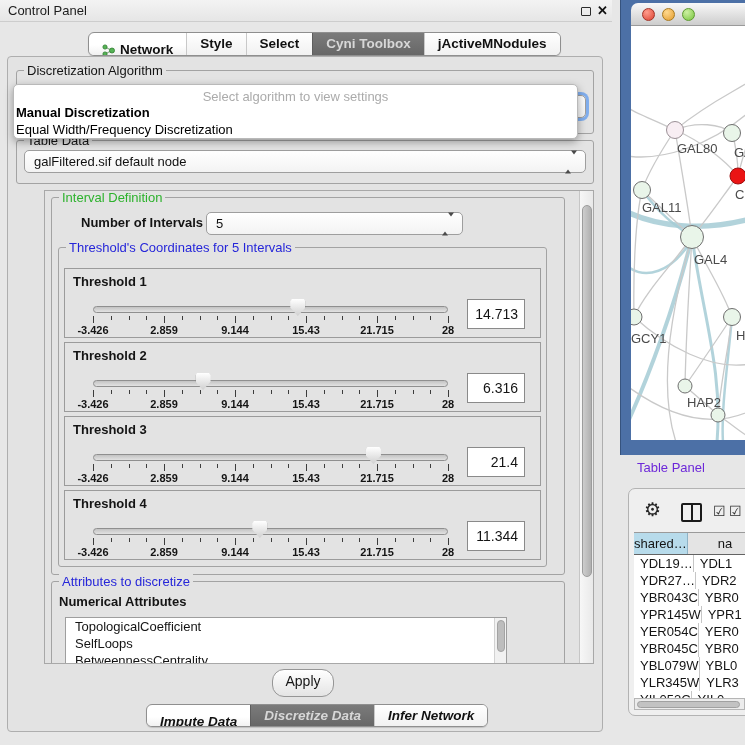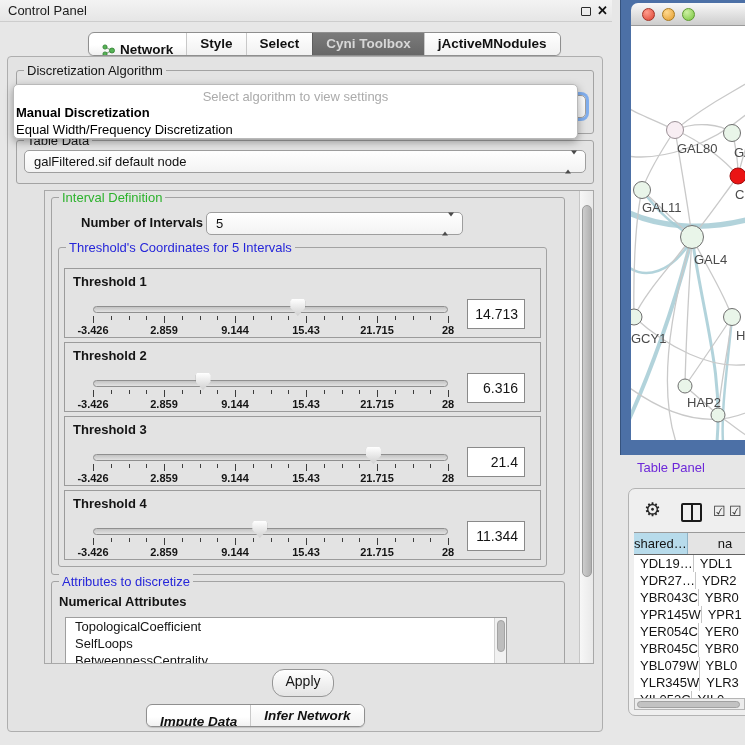--- a/index.html
+++ b/index.html
@@ -369,6 +369,7 @@
   <div id="apply">Apply</div>
   <div id="bottom-tabs" class="segbar" style="left:146px; top:704px;">
       <div class="seg">Impute Data</div>
+      <div class="seg sel">Discretize Data</div>
       <div class="seg">Infer Network</div>
     </div>
 

